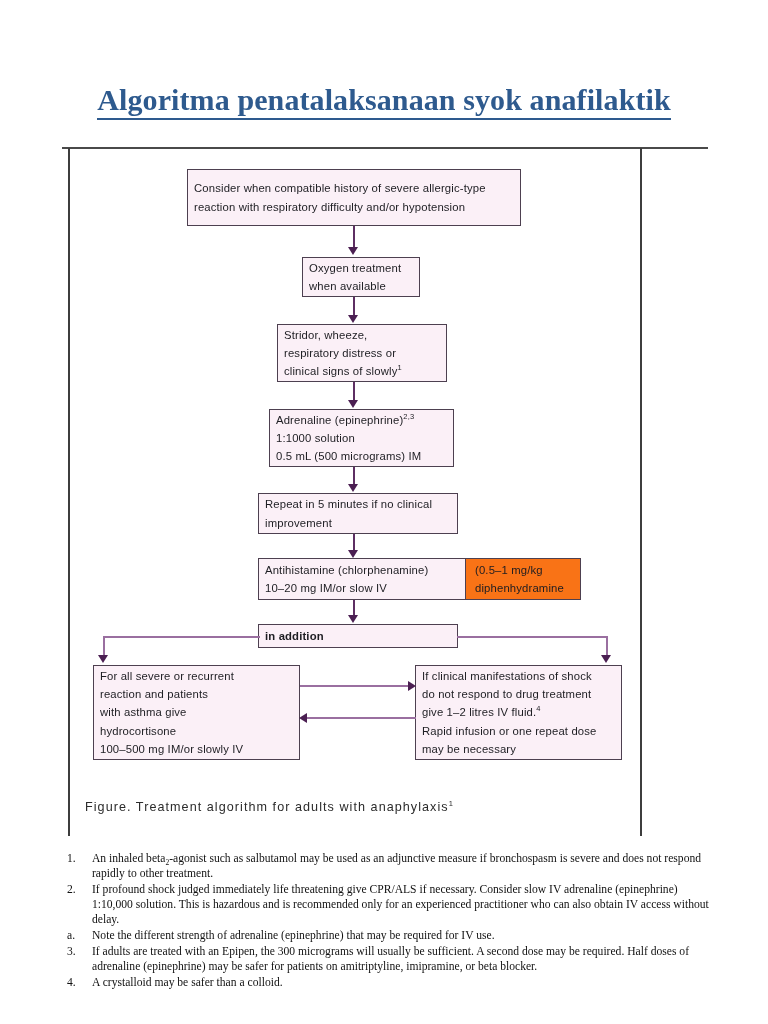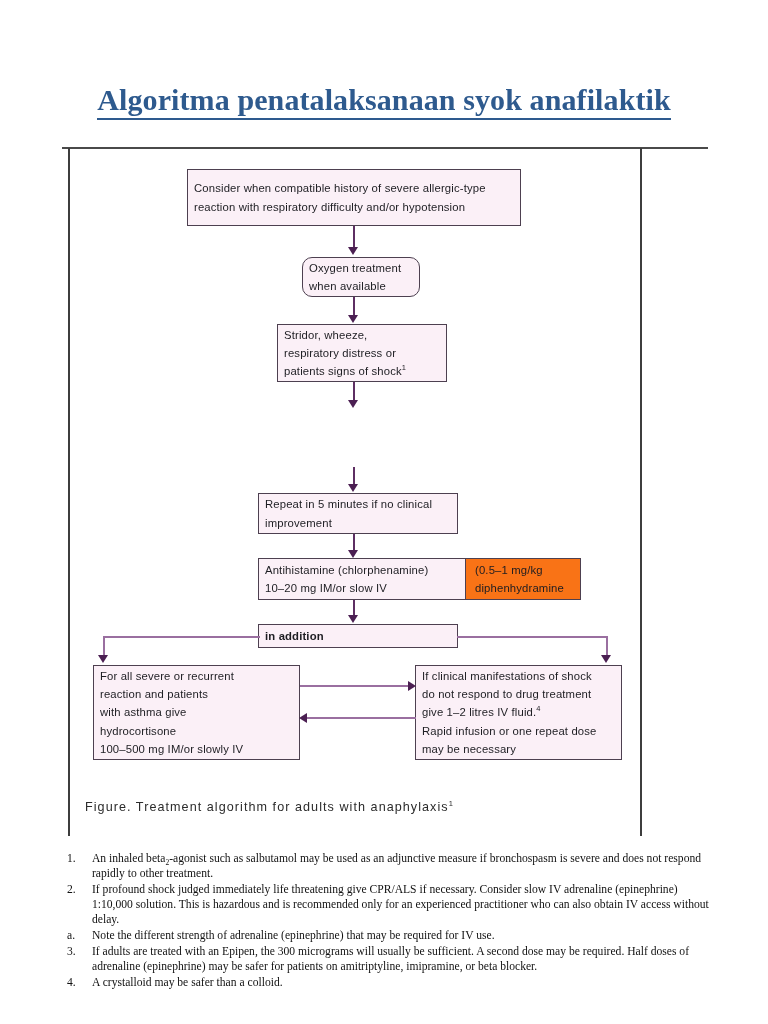--- a/index.html
+++ b/index.html
@@ -168,7 +168,7 @@
   <div class="vline" style="left:291px; top:79px; height:23px;"></div>
   <div class="arrow-down" style="left:286px; top:100px;"></div>
 
-  <div class="node" style="left:240px; top:110px; width:118px; height:40px;border-radius:10px;">
+  <div class="node" style="left:240px; top:110px; width:118px; height:40px;">
     <span class="txt">
       <span class="ln">Oxygen treatment</span>
       <span class="ln">when available</span>

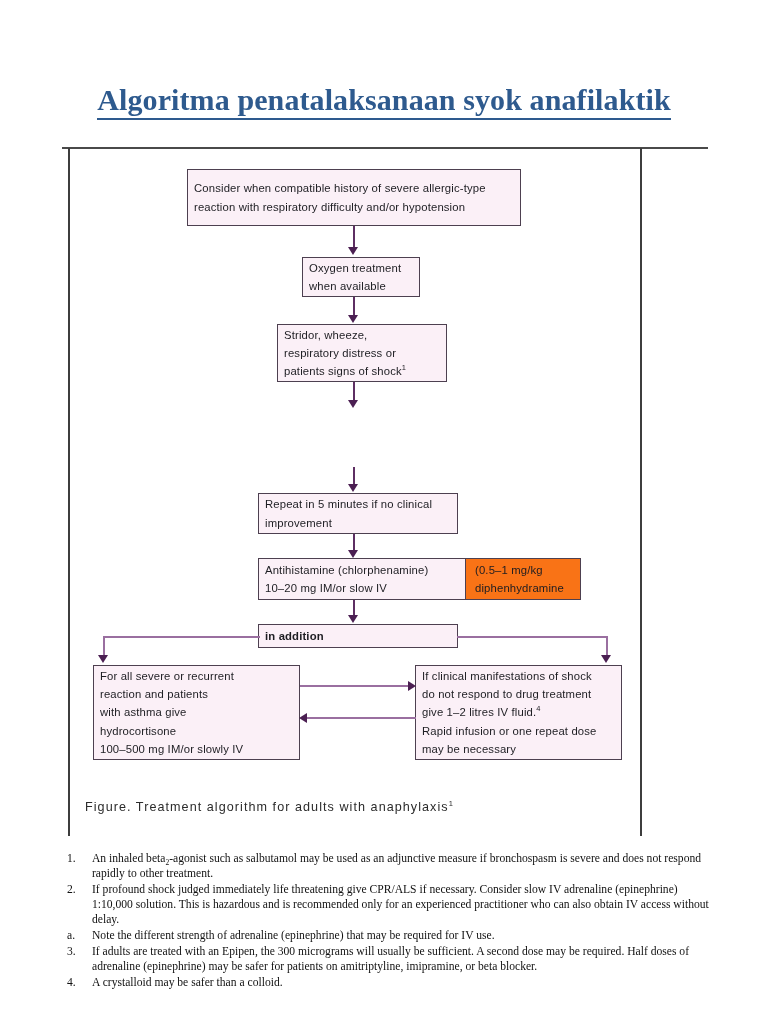--- a/index.html
+++ b/index.html
@@ -182,7 +182,7 @@
     <span class="txt">
       <span class="ln">Stridor, wheeze,</span>
       <span class="ln">respiratory distress or</span>
-      <span class="ln"><span>patients signs of shock</span><sup>1</sup></span>
+      <span class="ln"><span>clinical signs of slowly</span><sup>1</sup></span>
     </span>
   </div>
 

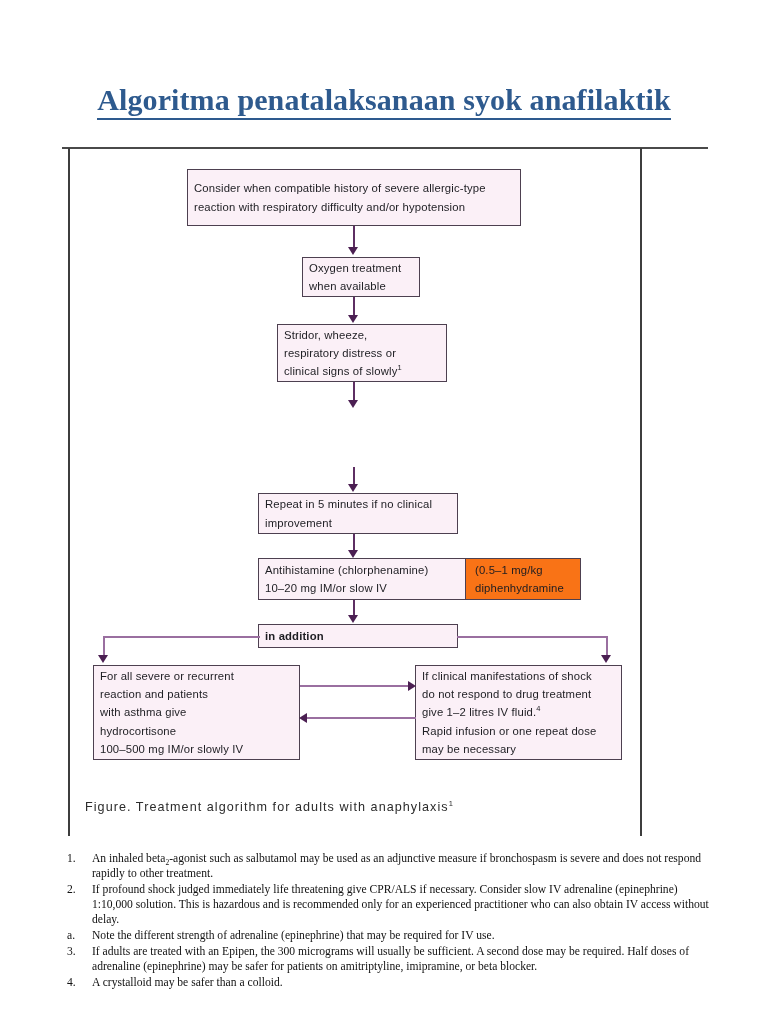--- a/index.html
+++ b/index.html
@@ -189,6 +189,13 @@
   <div class="vline" style="left:291px; top:235px; height:21px;"></div>
   <div class="arrow-down" style="left:286px; top:253px;"></div>
 
+  <div class="node" style="left:207px; top:262px; width:185px; height:58px;">
+    <span class="txt">
+      <span class="ln"><span>Adrenaline (epinephrine)</span><sup>2,3</sup></span>
+      <span class="ln">1:1000 solution</span>
+      <span class="ln">0.5 mL (500 micrograms) IM</span>
+    </span>
+  </div>
 
   <div class="vline" style="left:291px; top:320px; height:20px;"></div>
   <div class="arrow-down" style="left:286px; top:337px;"></div>

